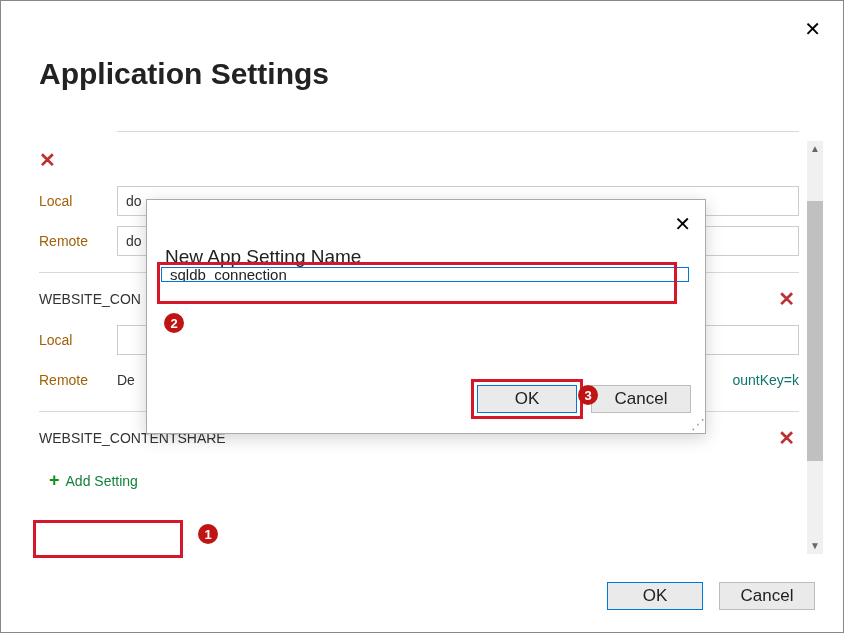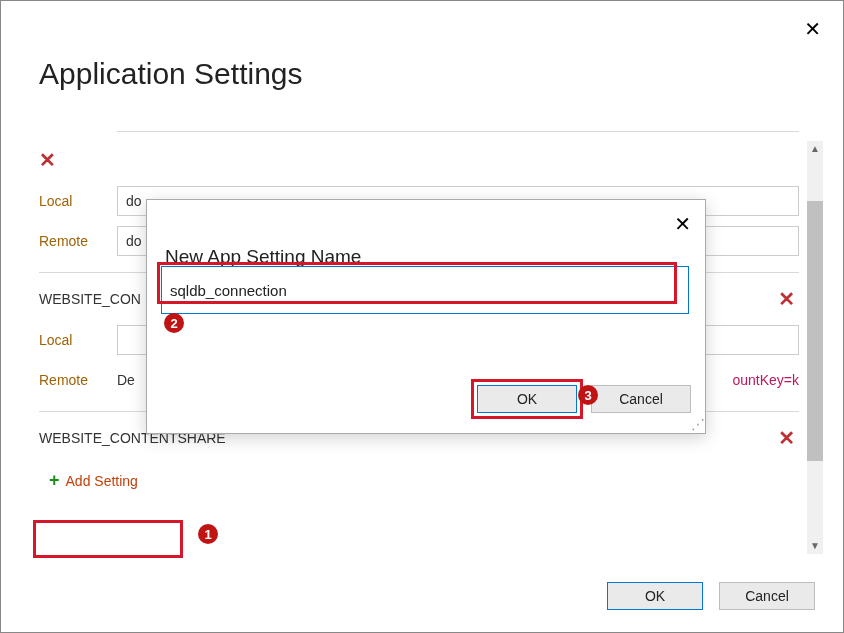--- a/index.html
+++ b/index.html
@@ -22,7 +22,7 @@
     }
     .page-title {
       font-size: 30px;
-      font-weight: 400;
+      font-weight: 700;
       color: #222;
       padding: 56px 4px 30px 38px;
     }

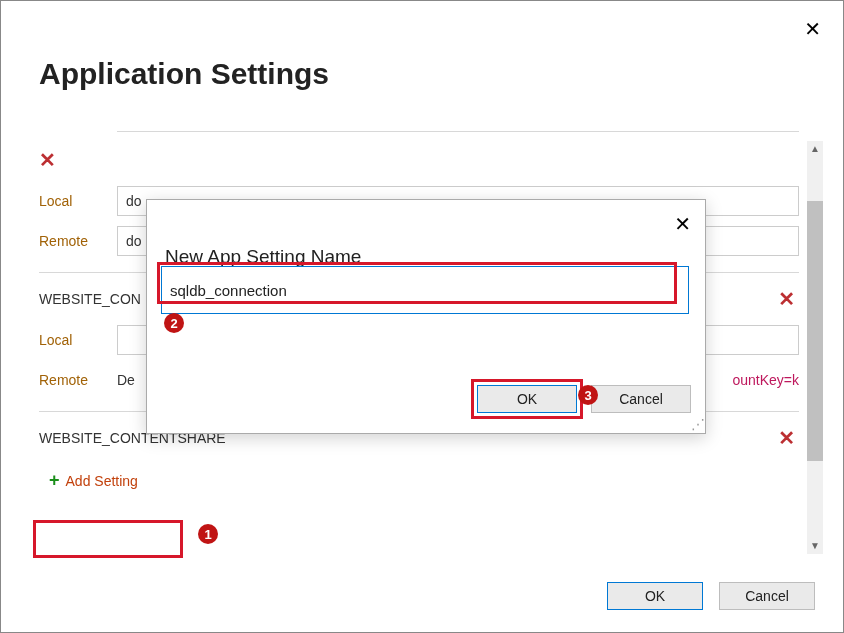--- a/index.html
+++ b/index.html
@@ -179,7 +179,7 @@
     }
     .modal-input {
       width: 100%;
-      height: 48px;
+      height: 15px;
       border: 1px solid #0078d4;
       padding: 0 8px;
       font-size: 15px;

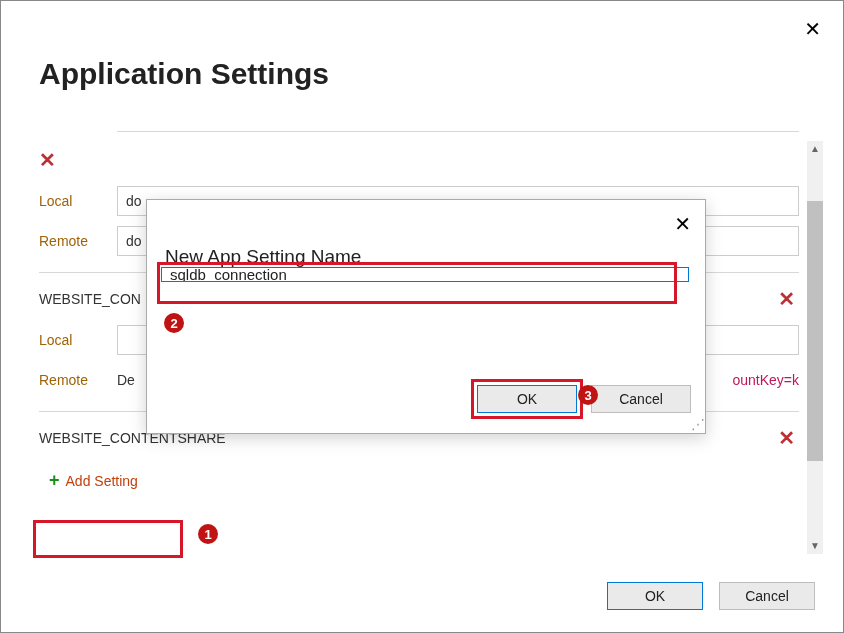--- a/index.html
+++ b/index.html
@@ -313,7 +313,7 @@
       <div class="row" style="margin-bottom:0; position:relative;">
         <span class="row-label">Remote</span>
         <input class="row-input" style="border: none; padding-left: 0px;" value="De">
-        <span style="position:absolute; right:0; font-size:14px; color:#be185d;">ountKey=k</span>
+        <span style="position:absolute; right:0; font-size:14px; color:#0f766e;">ountKey=k</span>
       </div>
     </div>
 

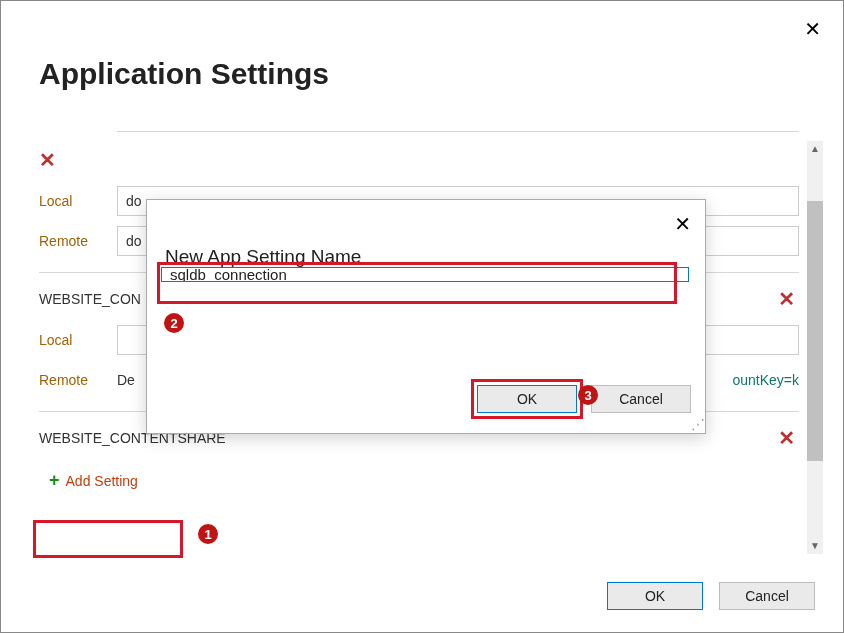--- a/index.html
+++ b/index.html
@@ -208,7 +208,7 @@
       height: 28px;
       background: #eaeaea;
       border: 1px solid #bdbdbd;
-      font-size: 14px;
+      font-size: 17px;
       color: #222;
       cursor: pointer;
       display: flex;

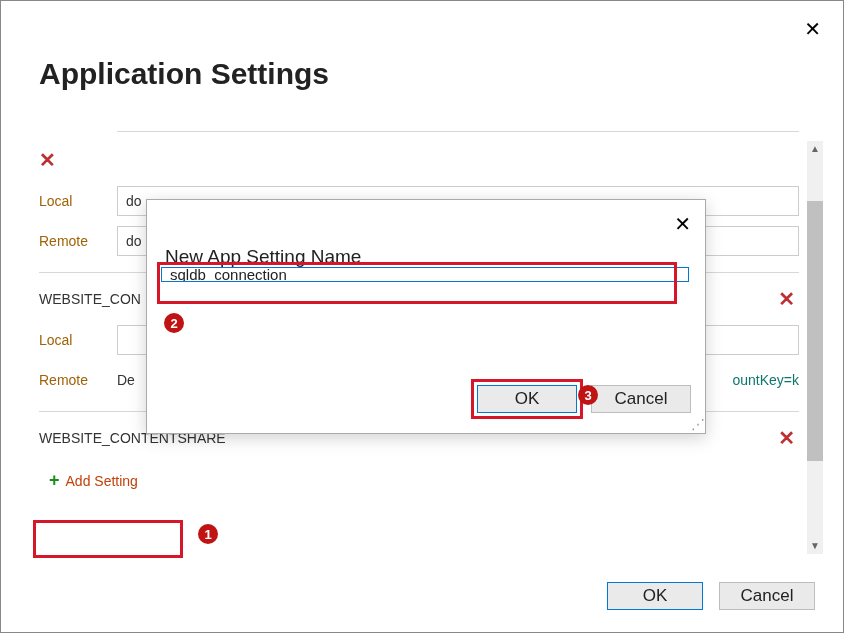--- a/index.html
+++ b/index.html
@@ -129,7 +129,7 @@
       font-size: 18px;
     }
     .add-setting-btn .lbl {
-      color: #c2410c;
+      color: #15803d;
       font-size: 14px;
     }
     .callout-num {

